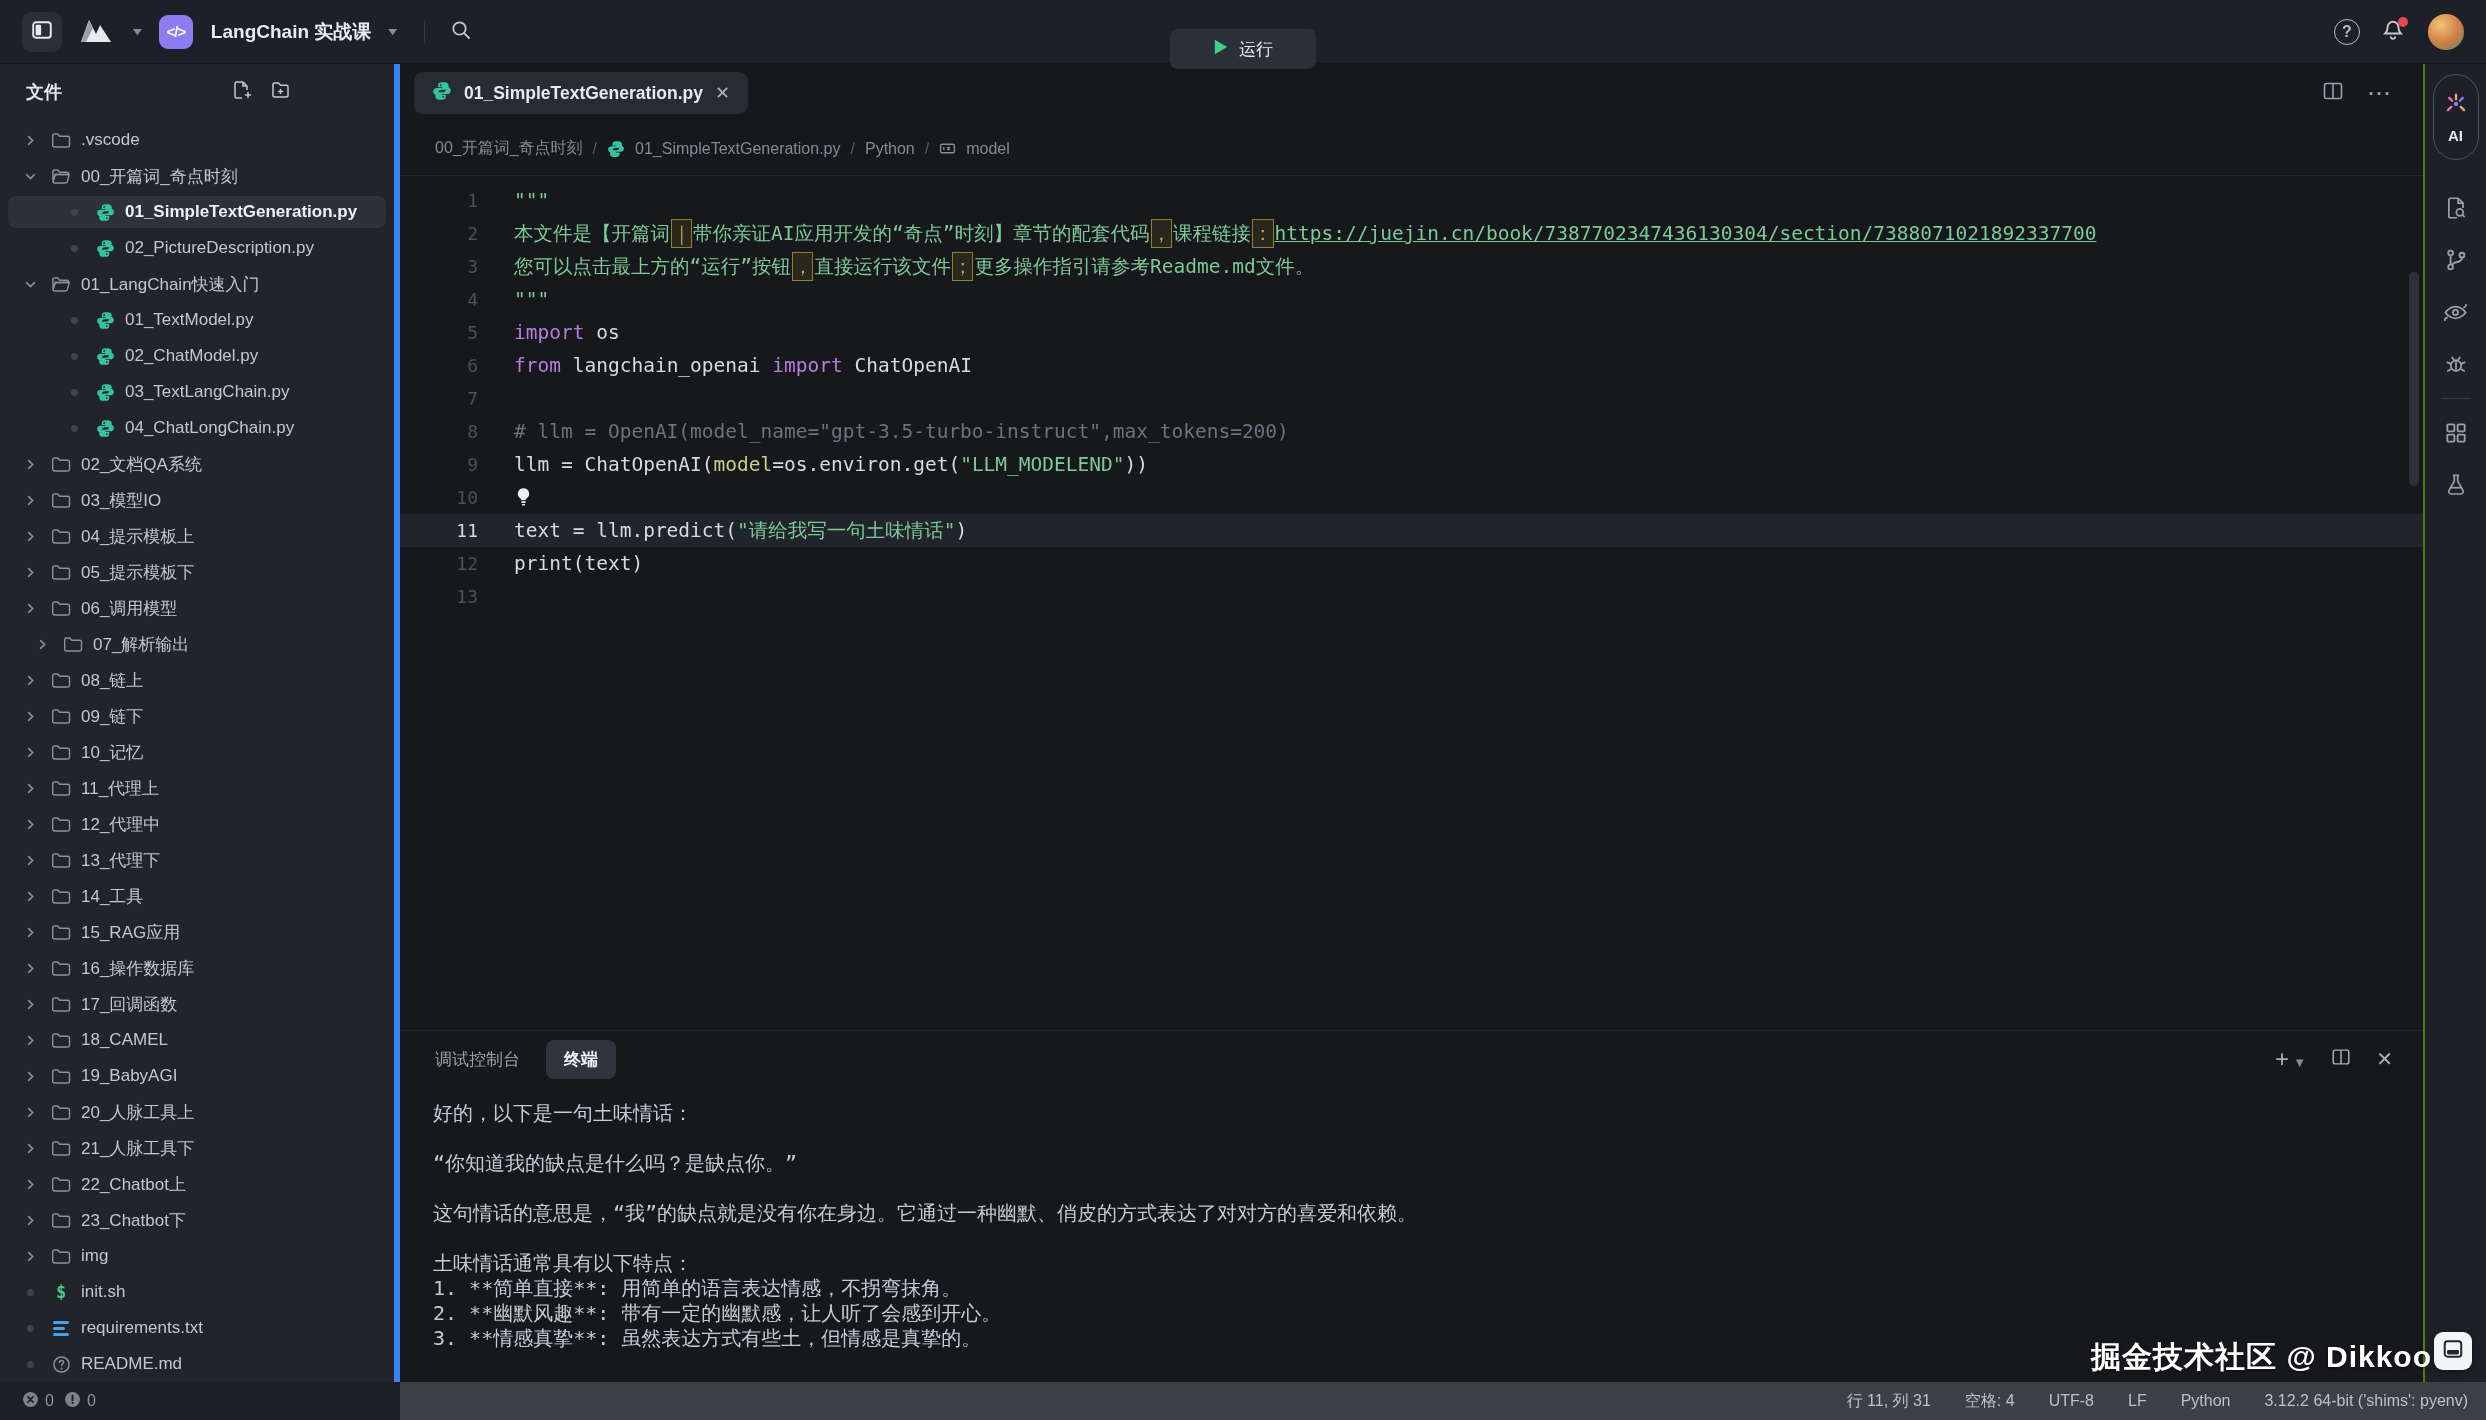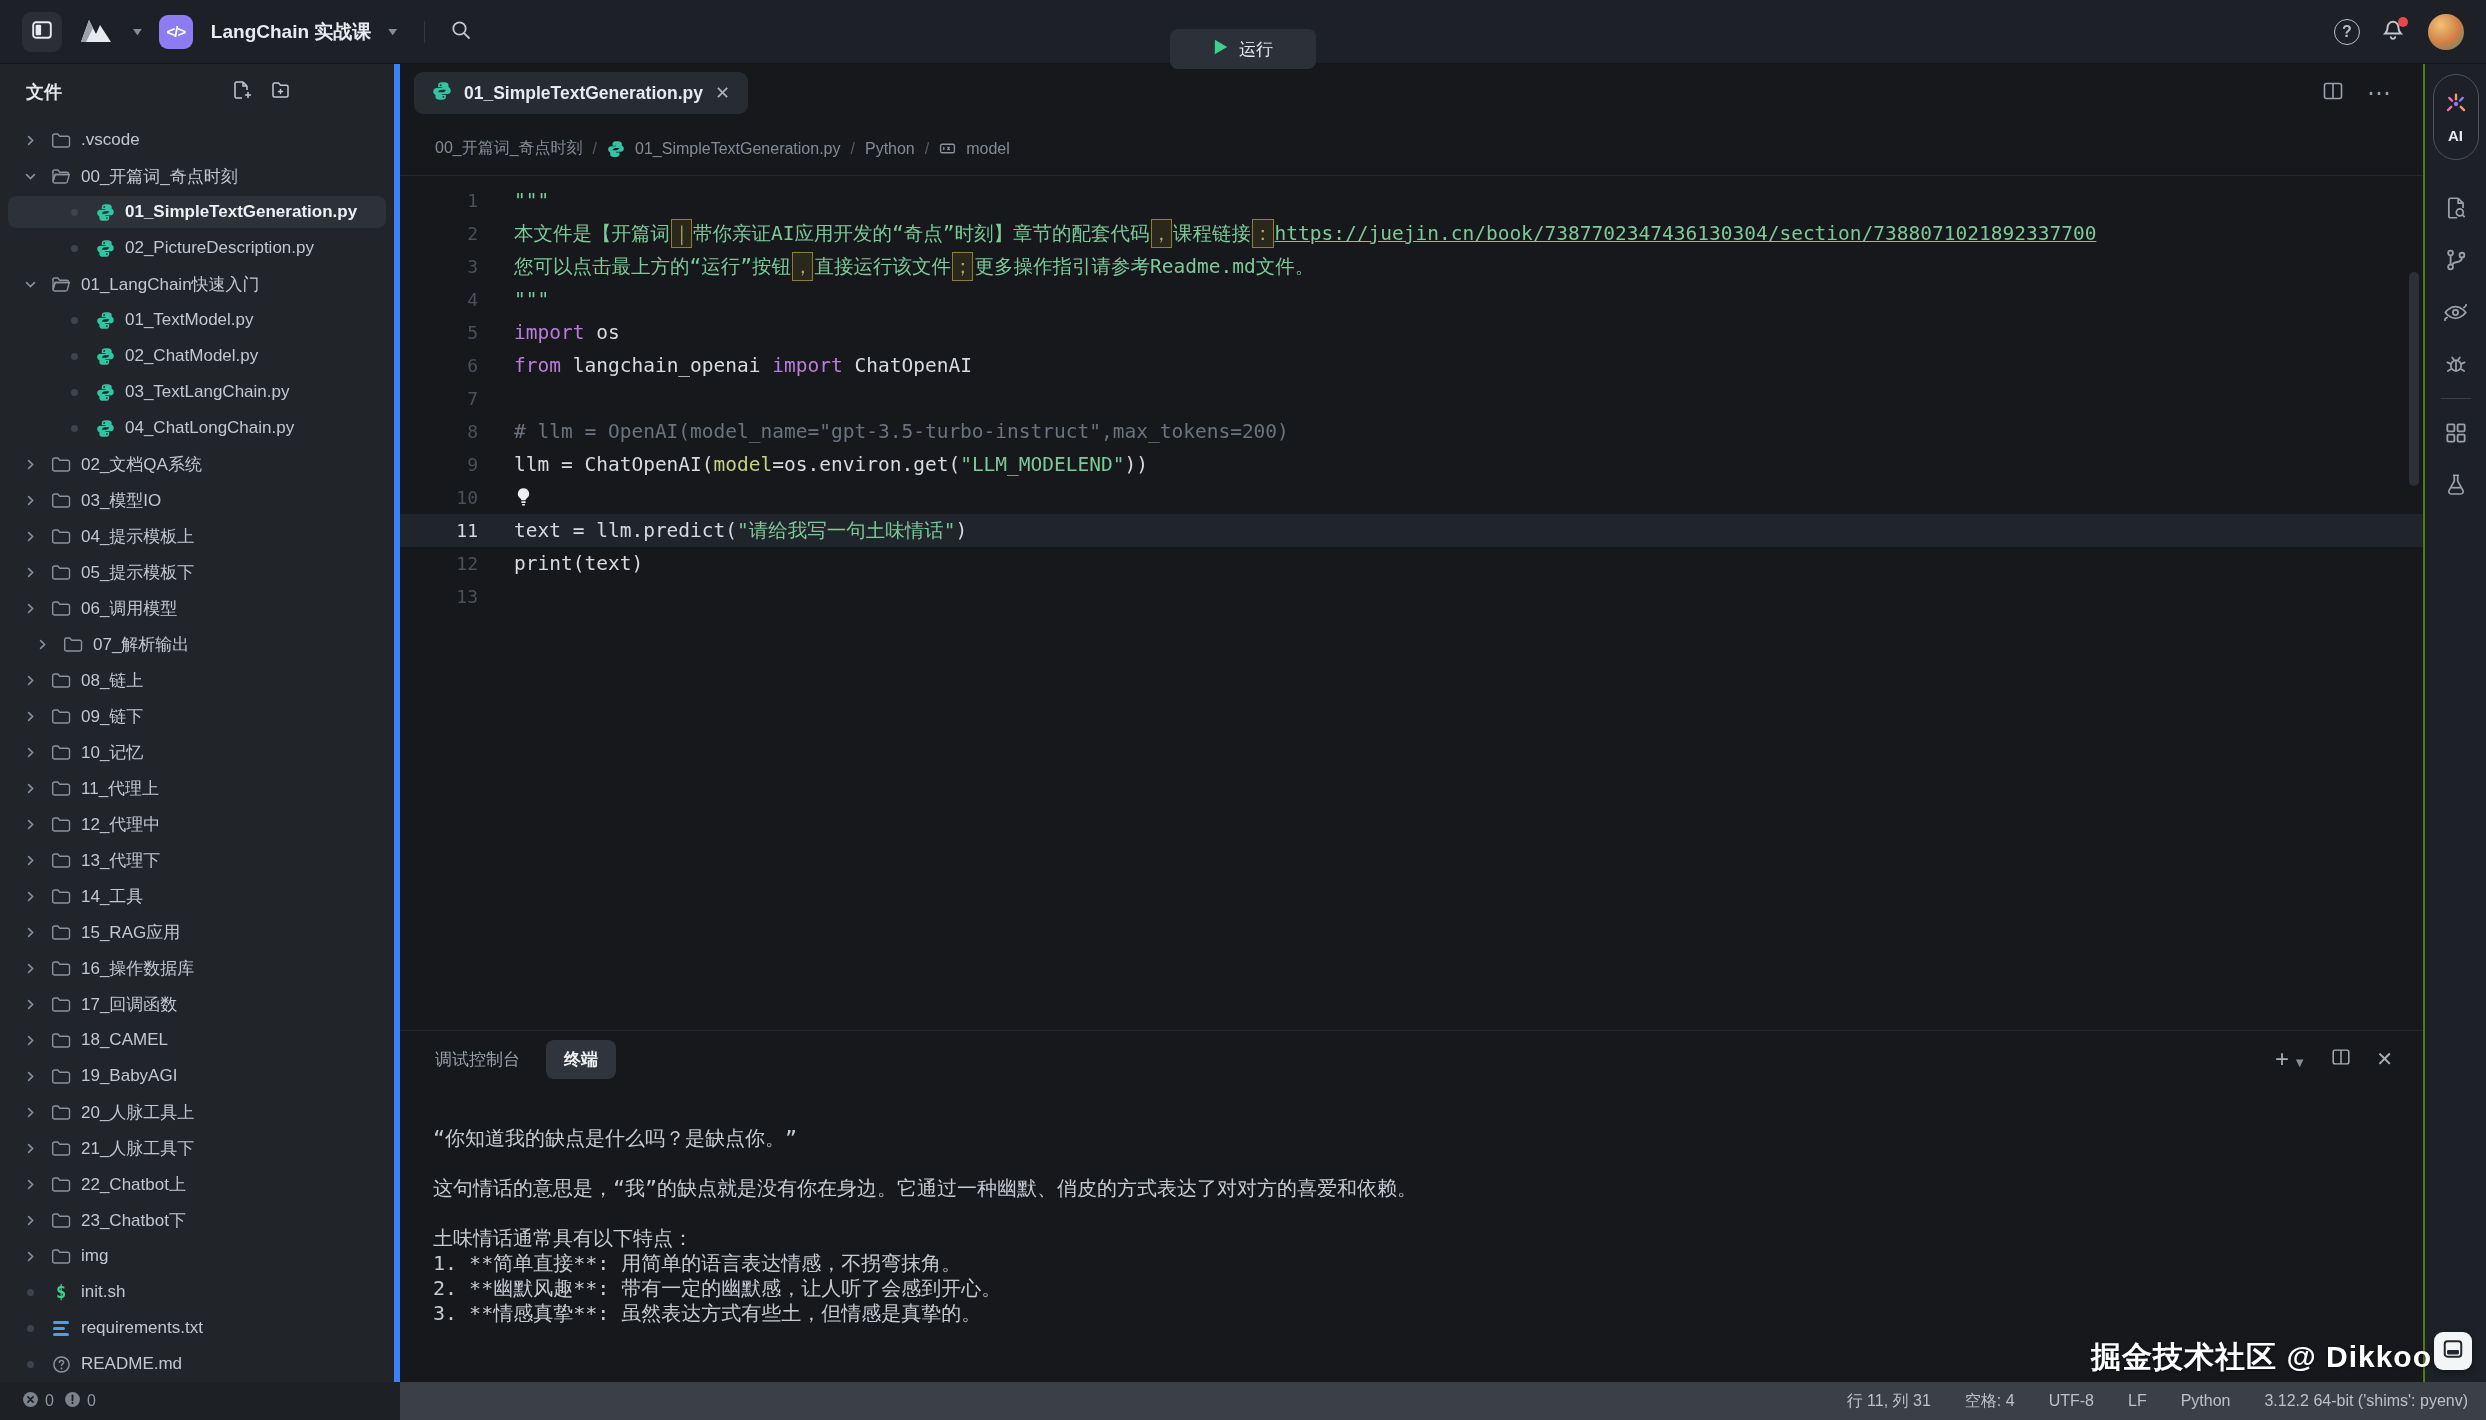--- a/index.html
+++ b/index.html
@@ -752,6 +752,7 @@
           </div>
         </div>
         <div id="terminal-output">
+            <div class="term-line">好的，以下是一句土味情话：</div>
             <div class="term-line"></div>
             <div class="term-line">“你知道我的缺点是什么吗？是缺点你。”</div>
             <div class="term-line"></div>

